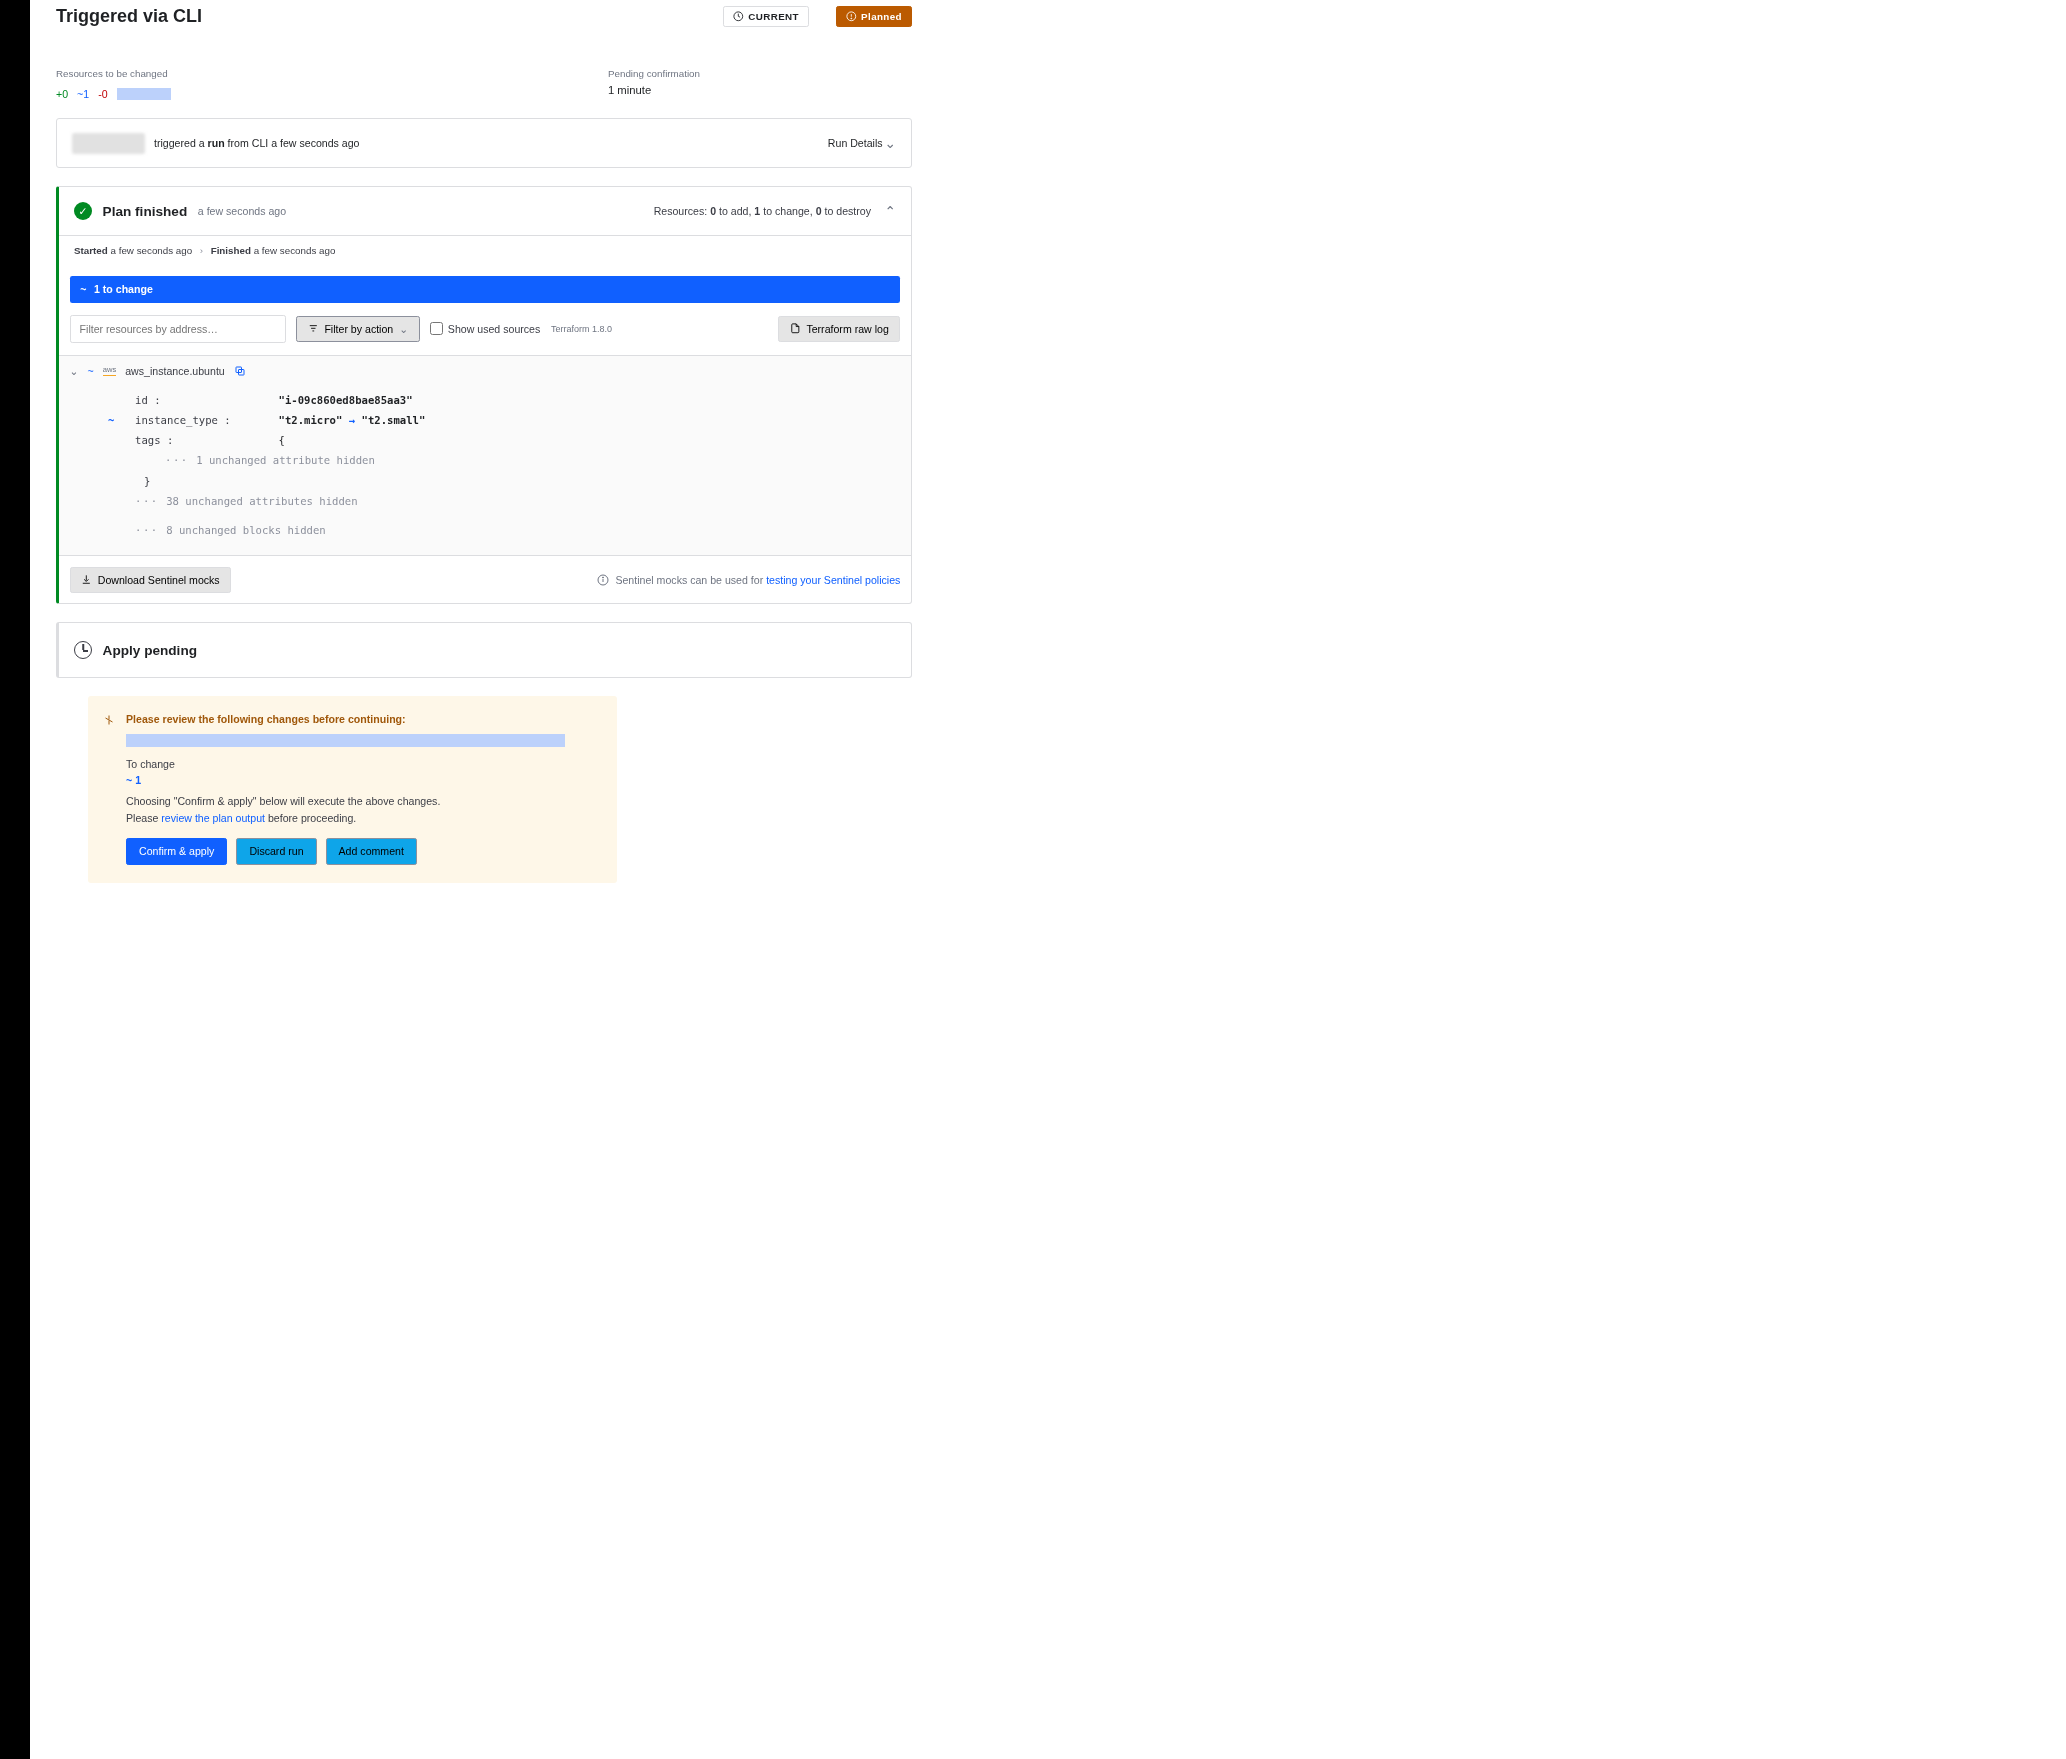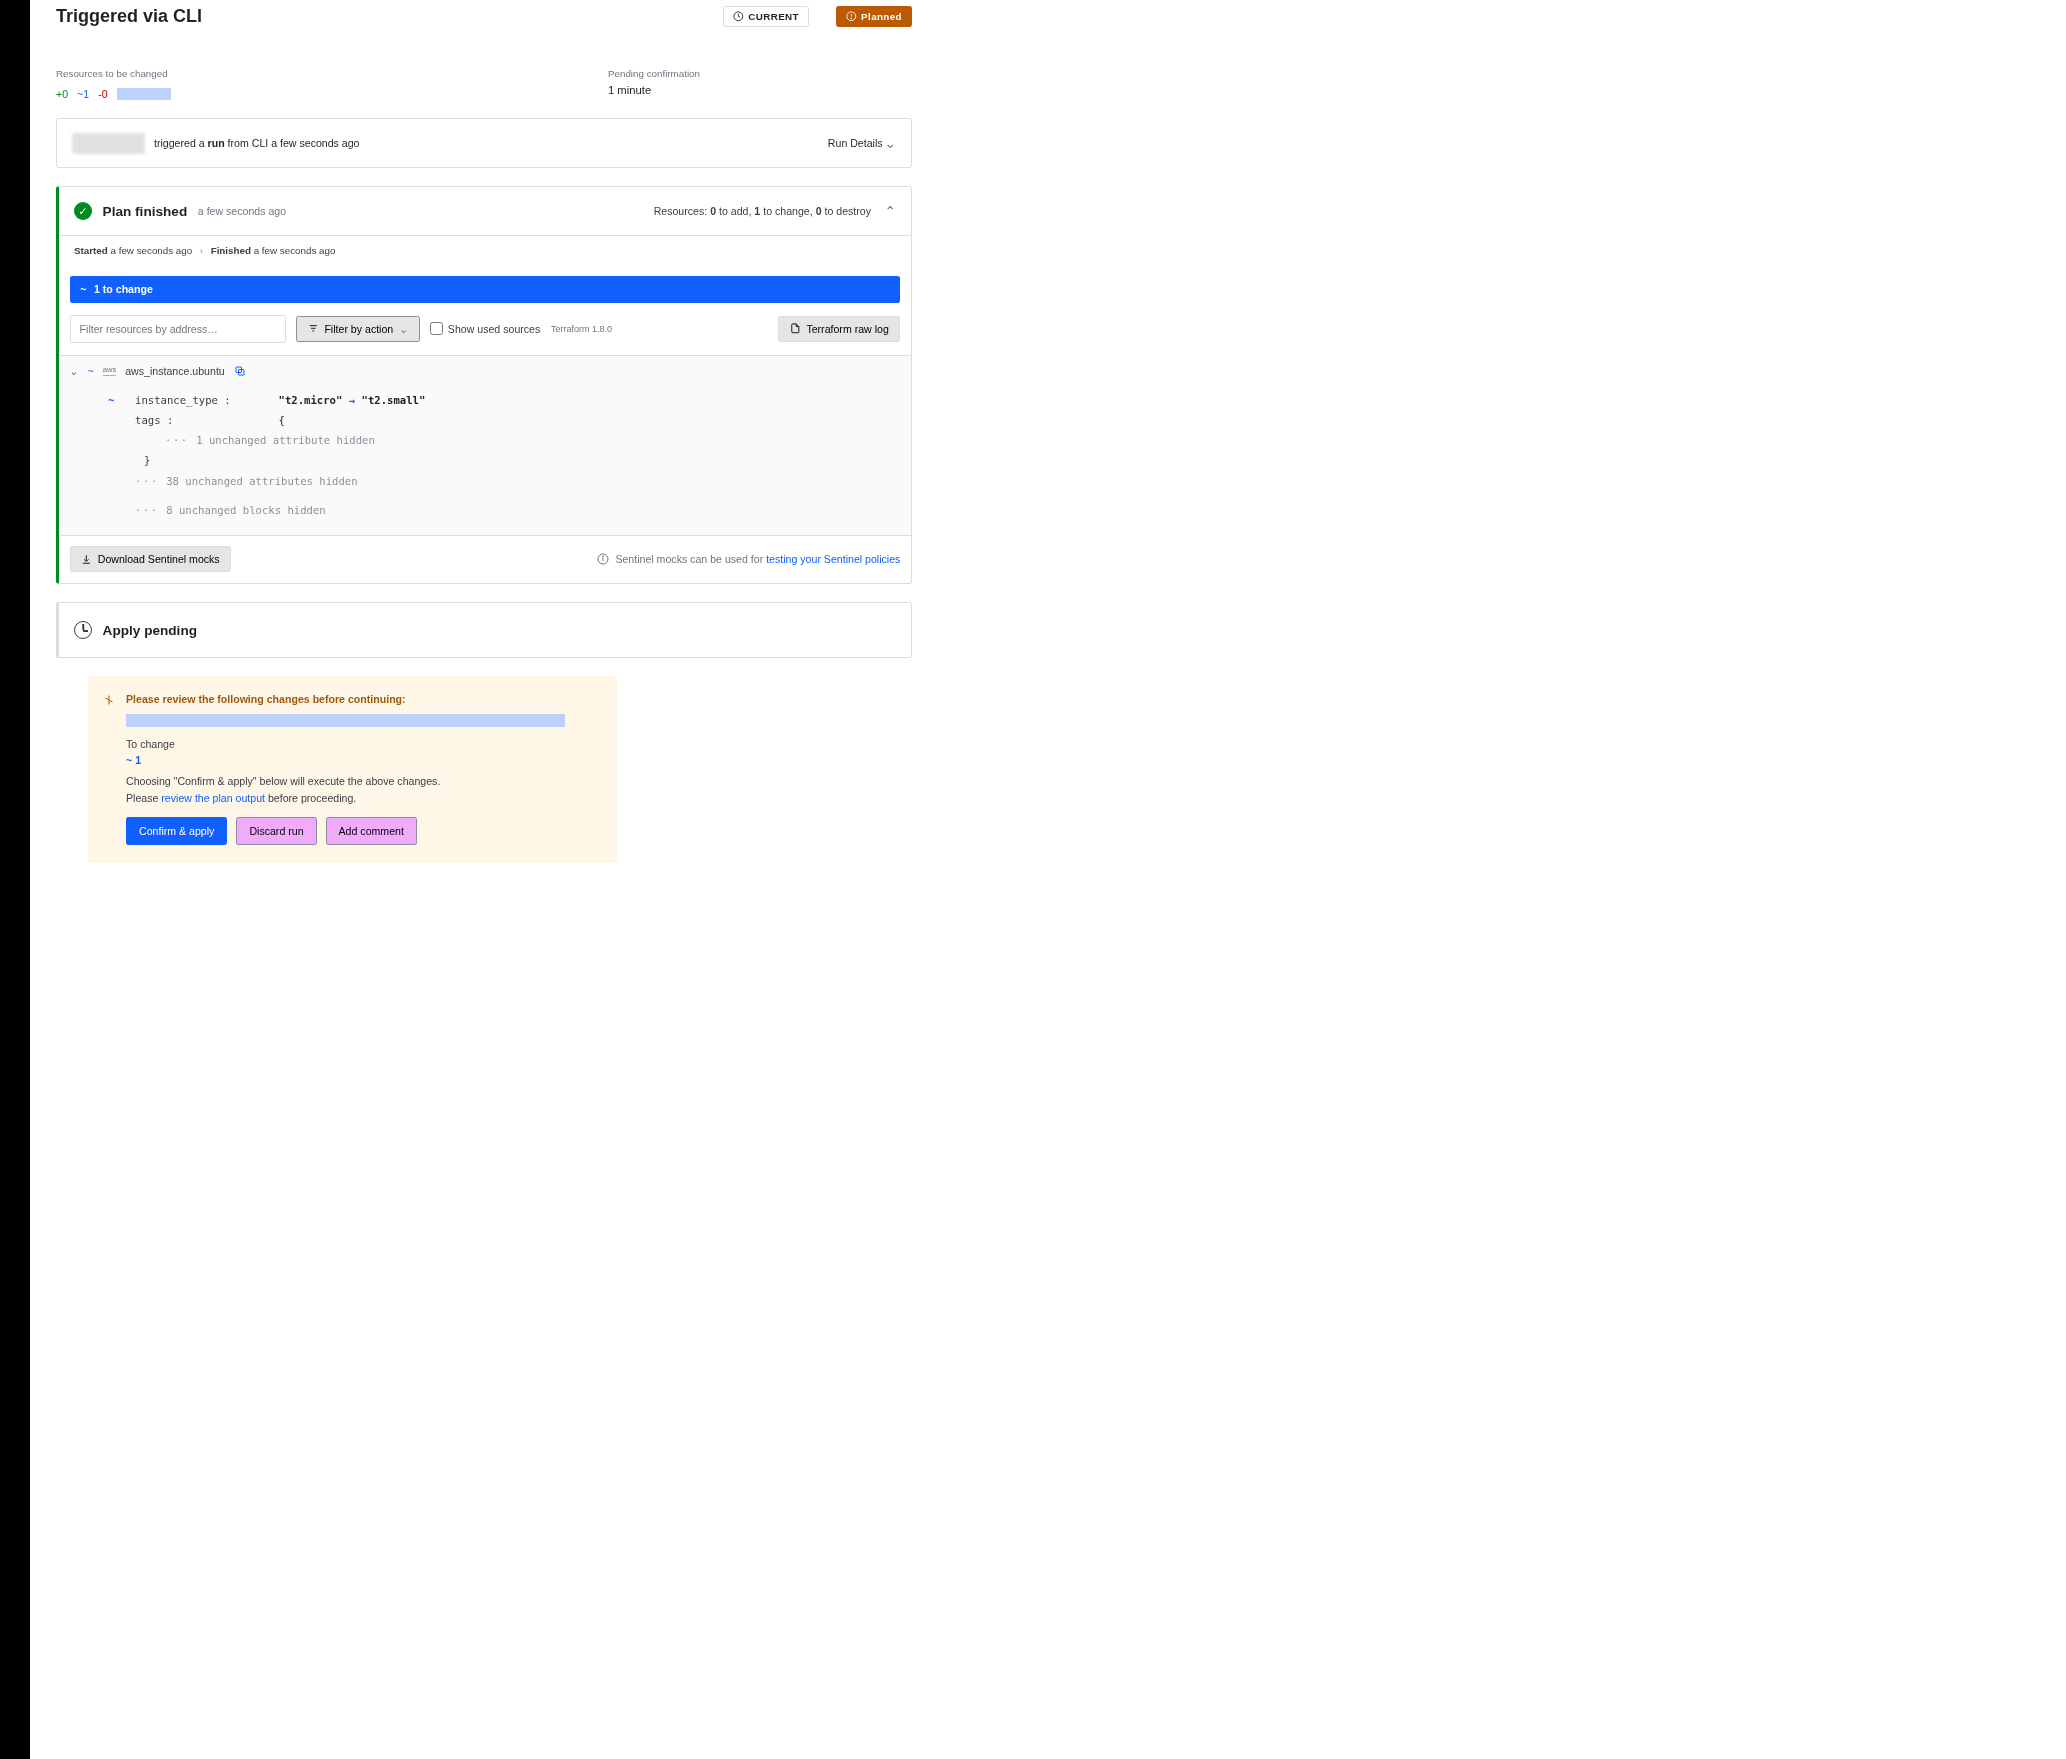--- a/index.html
+++ b/index.html
@@ -200,6 +200,10 @@
 
       <div class="diff-body">
         <div class="diff-row">
+          <span class="diff-key">id :</span>
+          <span class="diff-val"><strong>"i-09c860ed8bae85aa3"</strong></span>
+        </div>
+        <div class="diff-row">
           <span class="tilde-mark">~</span>
           <span class="diff-key">instance_type :</span>
           <span class="diff-val">

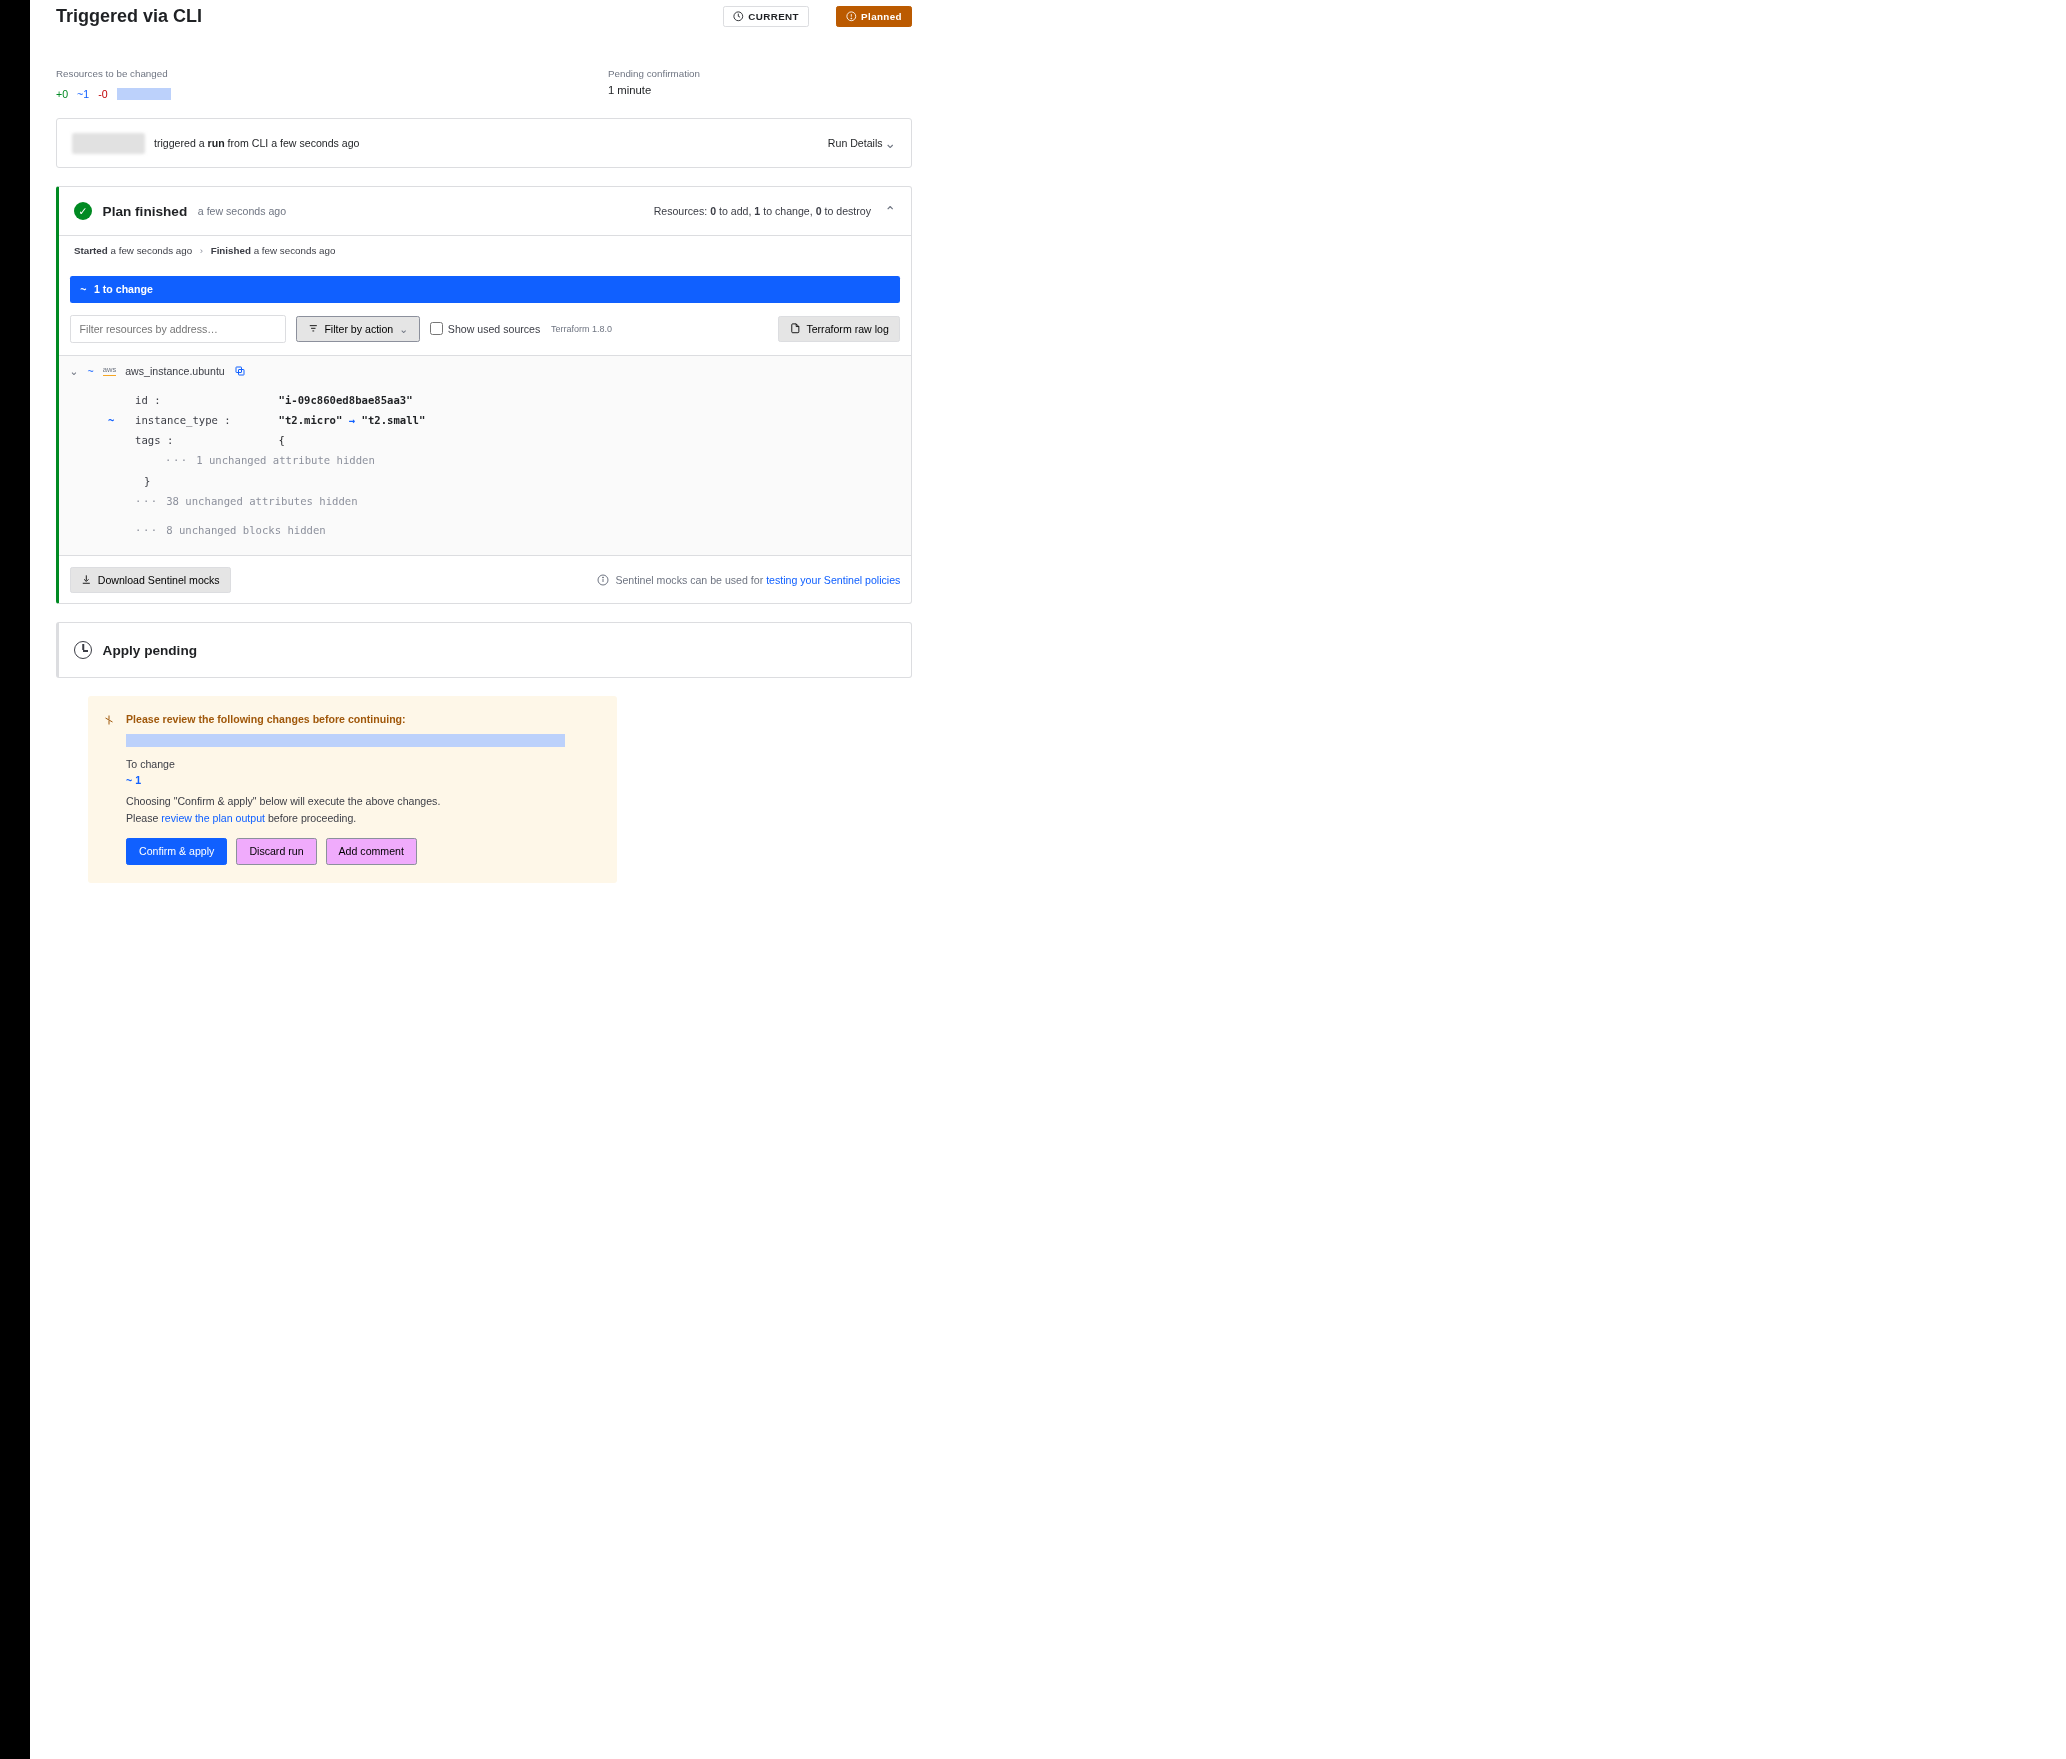--- a/index.html
+++ b/index.html
@@ -71,7 +71,7 @@
 .change-count { color:#1060ff; font-weight:700; margin:4.5px 0 9px 0; }
 .action-row { display:flex; gap:9px; margin-top:13.6px; }
 .btn-primary { background:#1060ff; color:#fff; border:0.8px solid #1060ff; border-radius:2.3px; padding:6.8px 12px; font-size:10.6px; cursor:pointer; }
-.btn-secondary { background:#f0abfc; border:0.8px solid #8c909c; border-radius:2.3px; padding:6.8px 12px; font-size:10.6px; cursor:pointer; }
+.btn-secondary { background:#0ea5e9; border:0.8px solid #8c909c; border-radius:2.3px; padding:6.8px 12px; font-size:10.6px; cursor:pointer; }
 .chev { font-size:13.6px; color:#6f7582; }
 .chev-sm { font-size:10.6px; color:#6f7582; }
 svg { display:inline-block; vertical-align:middle; }

